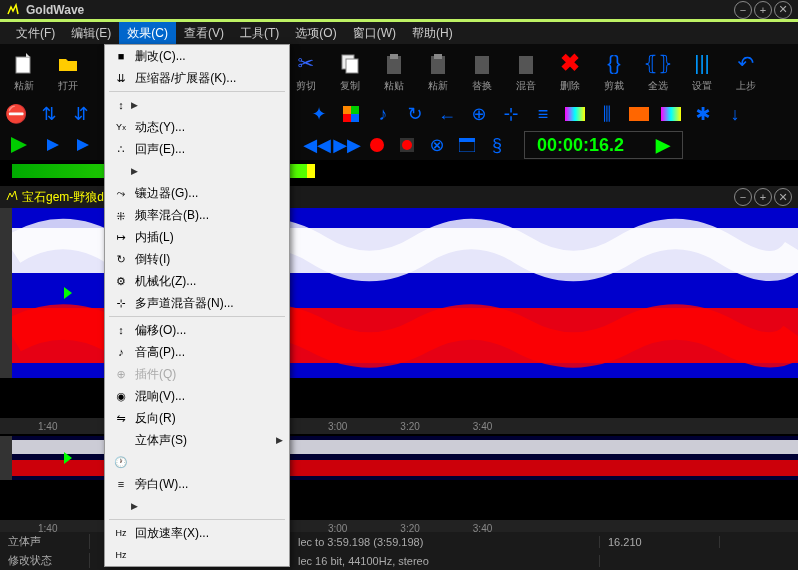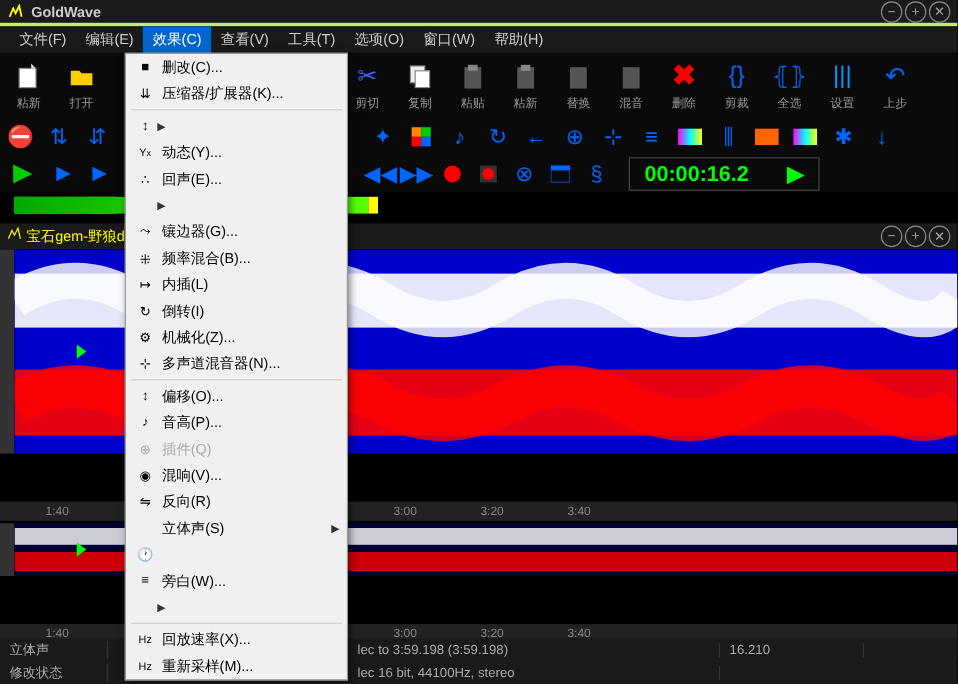--- a/index.html
+++ b/index.html
@@ -419,7 +419,6 @@
     </div>
   <div class="dd-item">
       <span class="dd-icon" style="font-size:9px">Hz</span>
-      <span class="dd-text">重新采样(M)...</span>
     </div>
 </div>
 

